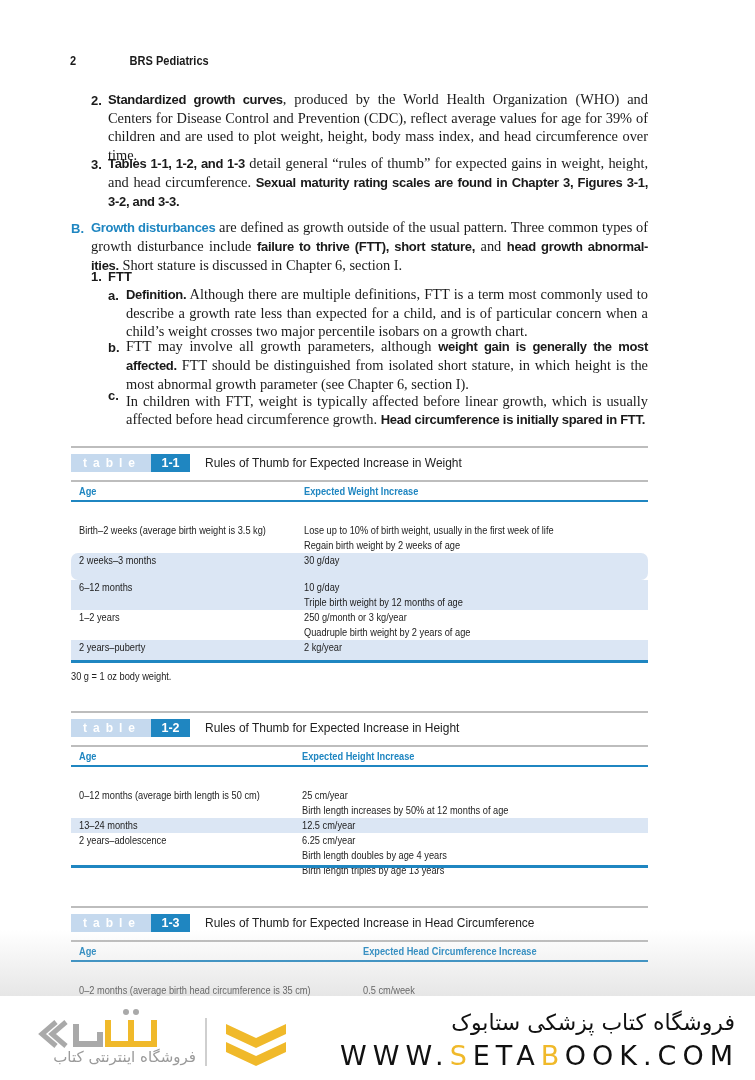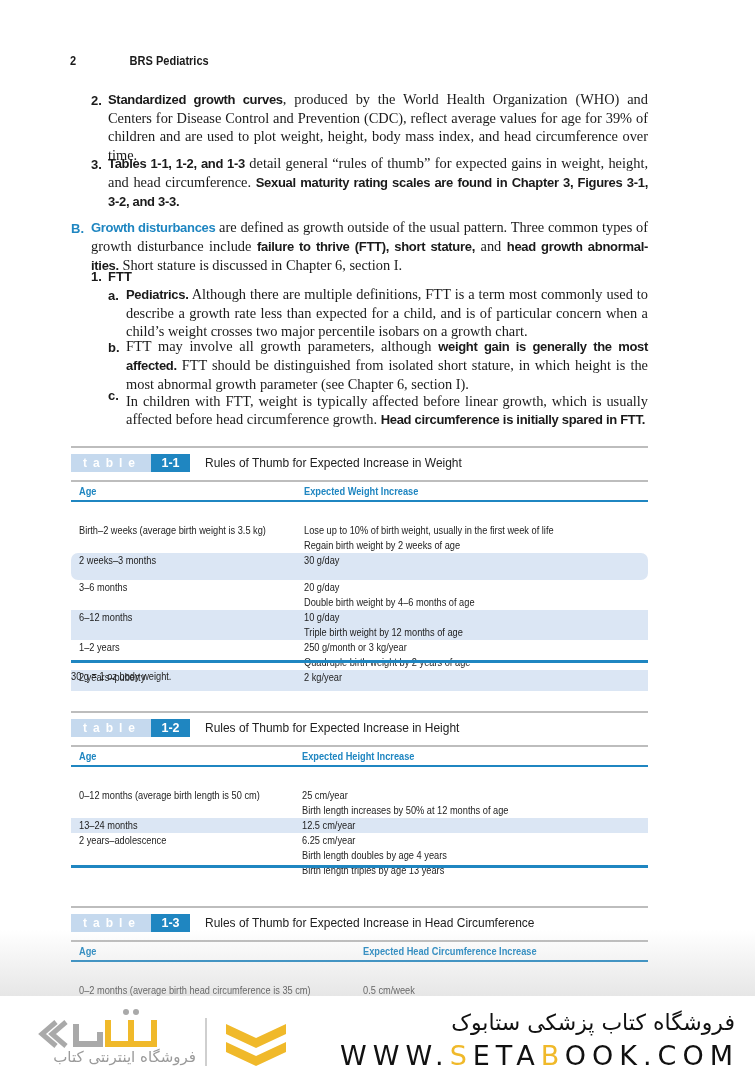--- a/index.html
+++ b/index.html
@@ -66,7 +66,7 @@
   <span class="marker" style="left:108px;top:269px;">FTT</span>
 
   <span class="marker" style="left:108px;top:288px;">a.</span>
-  <div class="para" style="left:126px;top:285px;width:522px;"><b>Pediatrics.</b><span> Although there are multiple definitions, FTT is a term most commonly used to describe a growth rate less than expected for a child, and is of particular concern when a child’s weight crosses two major percentile isobars on a growth chart.</span></div>
+  <div class="para" style="left:126px;top:285px;width:522px;"><b>Definition.</b><span> Although there are multiple definitions, FTT is a term most commonly used to describe a growth rate less than expected for a child, and is of particular concern when a child’s weight crosses two major percentile isobars on a growth chart.</span></div>
 
   <span class="marker" style="left:108px;top:340px;">b.</span>
   <div class="para" style="left:126px;top:337px;width:522px;"><span>FTT may involve all growth parameters, although </span><b>weight gain is generally the most affected.</b><span> FTT should be distinguished from isolated short stature, in which height is the most abnormal growth parameter (see Chapter 6, section I).</span></div>

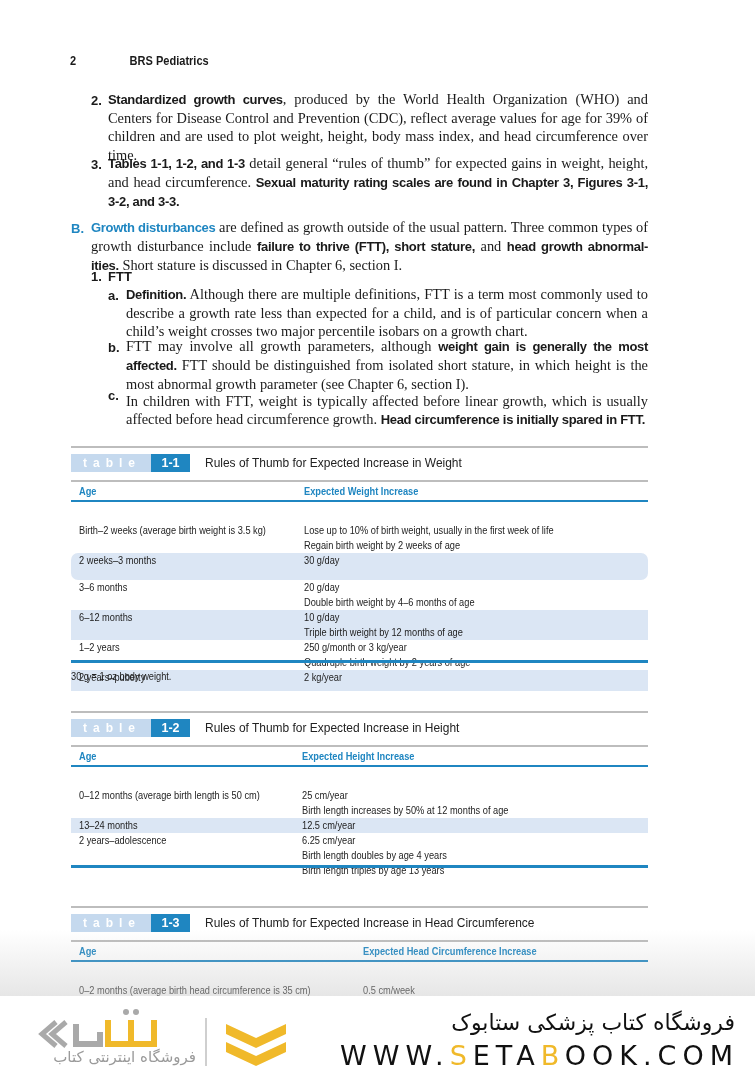--- a/index.html
+++ b/index.html
@@ -94,11 +94,6 @@
         <div class="row shade" style="height: 27px; border-radius: 7px;">
           <div class="cell" style="left: 8px;">2 weeks–3 months</div>
           <div class="cell" style="left: 233px; top: 0px;">30 g/day</div>
-        </div>
-        <div class="row" style="height: 30px;">
-          <div class="cell" style="left: 8px;">3–6 months</div>
-          <div class="cell" style="left: 233px; top: 0px;">20 g/day</div>
-          <div class="cell" style="left: 233px; top: 15px;">Double birth weight by 4–6 months of age</div>
         </div>
         <div class="row shade" style="height: 30px;">
           <div class="cell" style="left: 8px;">6–12 months</div>

